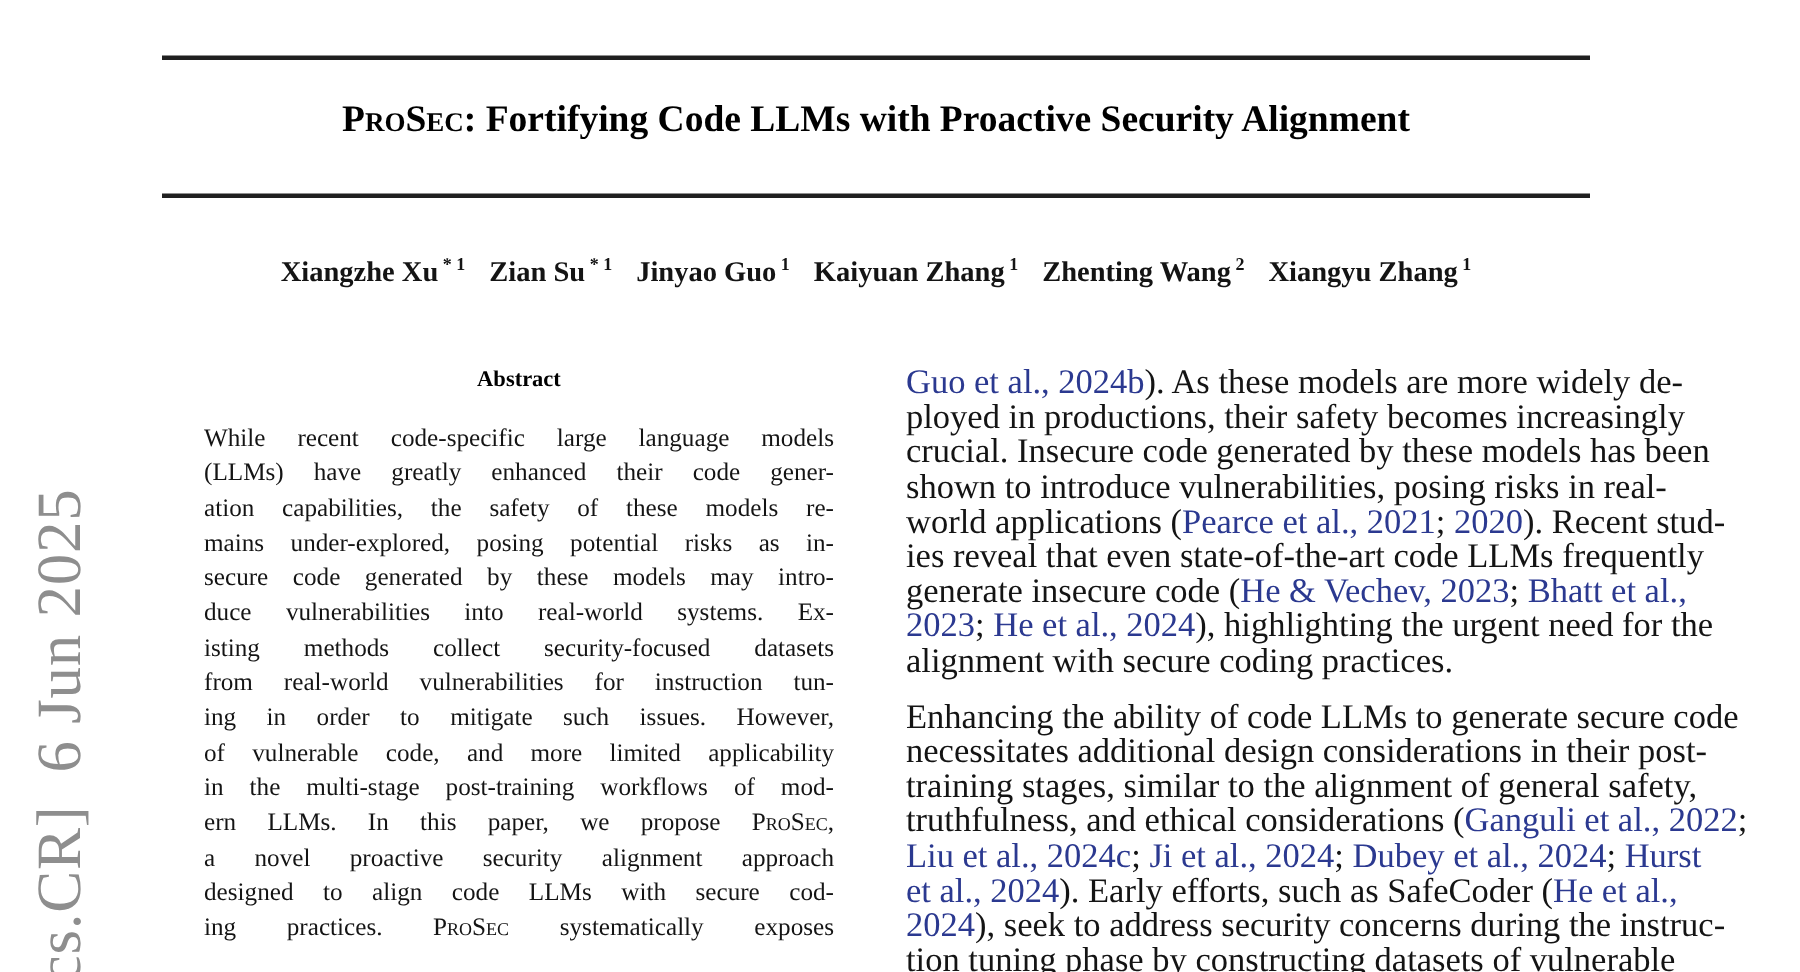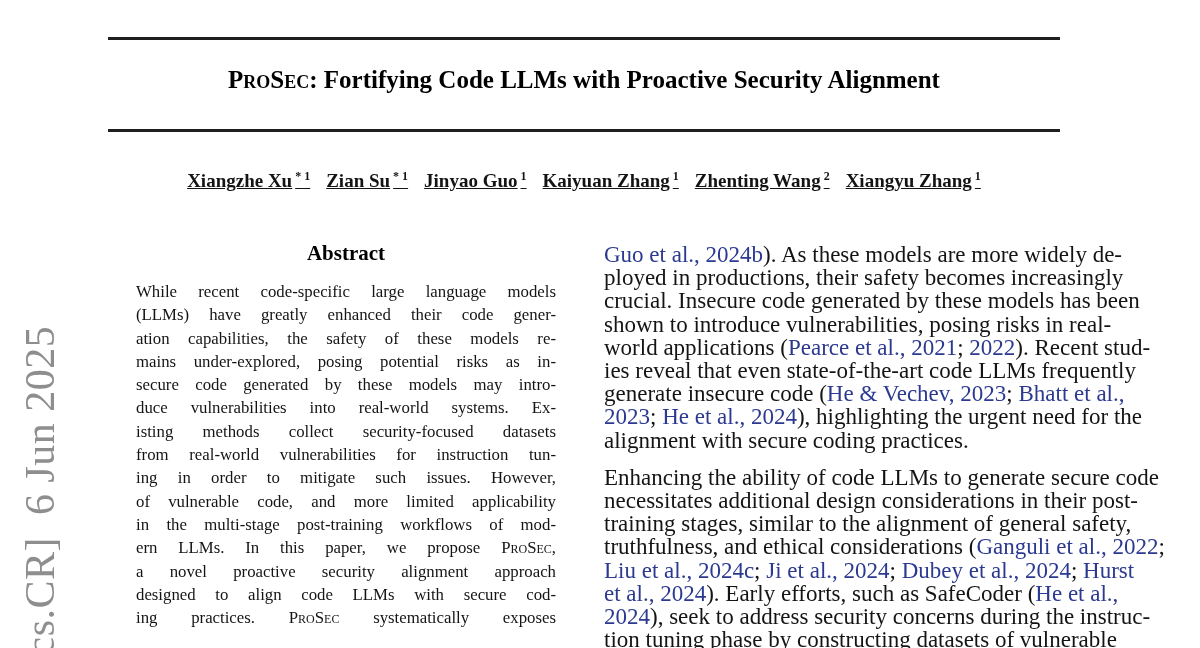--- a/index.html
+++ b/index.html
@@ -24,7 +24,7 @@
   .smallcaps{font-variant:small-caps;}
   .authors{
     position:absolute;left:104px;top:169px;width:960px;
-    text-align:center;font-size:19px;font-weight:bold;white-space:nowrap;text-decoration:underline;
+    text-align:center;font-size:19px;font-weight:bold;white-space:nowrap;
   }
   .author{margin:0 8px;white-space:nowrap;}
   .author sup{font-size:12px;font-weight:bold;margin-left:3px;}

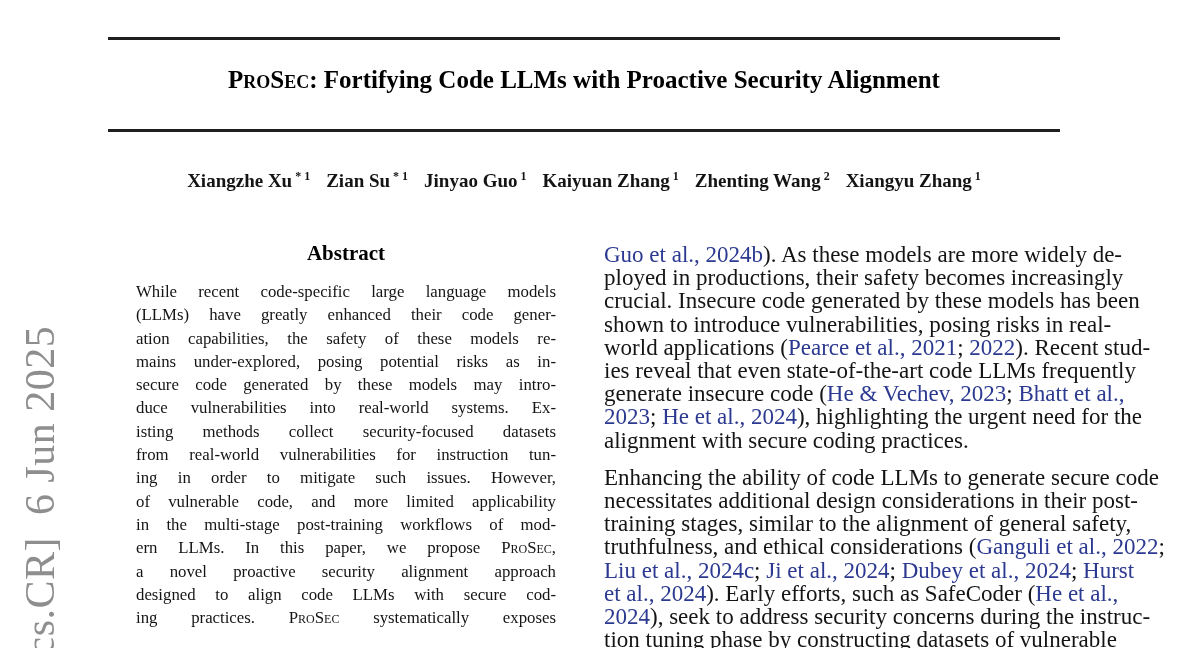--- a/index.html
+++ b/index.html
@@ -29,7 +29,7 @@
   .author{margin:0 8px;white-space:nowrap;}
   .author sup{font-size:12px;font-weight:bold;margin-left:3px;}
   .left-col{position:absolute;left:136px;top:238px;width:420px;}
-  .abs-heading{margin:0 0 12px 0;text-align:center;font-size:21px;line-height:30px;font-weight:bold;color:#000;}
+  .abs-heading{margin:0 0 12px 0;text-align:center;font-size:15px;line-height:30px;font-weight:bold;color:#000;}
   .abs-text .tline{font-size:16.8px;line-height:23.3px;}
   .right-col{position:absolute;left:604px;top:243px;width:458px;}
   .right-col .tline{font-size:23px;line-height:23.2px;}

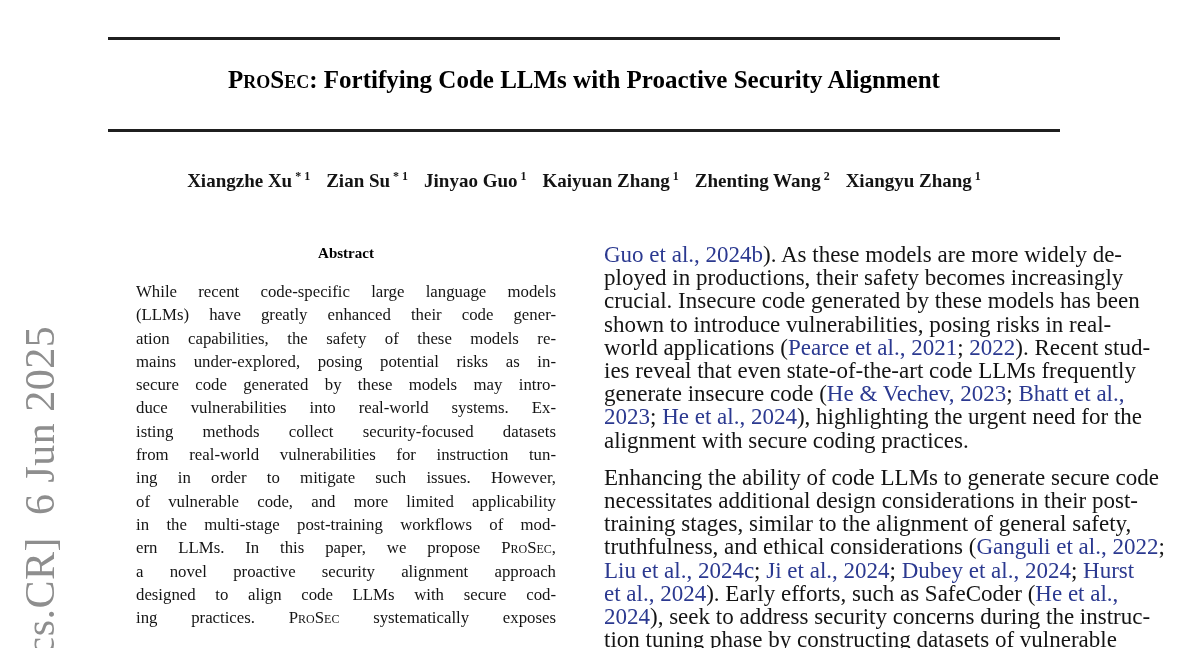--- a/index.html
+++ b/index.html
@@ -80,7 +80,7 @@
         <div class="tline"><span>ployed in productions, their safety becomes increasingly</span></div>
         <div class="tline"><span>crucial. Insecure code generated by these models has been</span></div>
         <div class="tline"><span>shown to introduce vulnerabilities, posing risks in real-</span></div>
-        <div class="tline"><span>world applications (</span><span class="cite">Pearce et al., 2021</span><span>; </span><span class="cite">2022</span><span>). Recent stud-</span></div>
+        <div class="tline"><span>world applications (</span><span class="cite">Pearce et al., 2021</span><span>; </span><span class="cite">2020</span><span>). Recent stud-</span></div>
         <div class="tline"><span>ies reveal that even state-of-the-art code LLMs frequently</span></div>
         <div class="tline"><span>generate insecure code (</span><span class="cite">He &amp; Vechev, 2023</span><span>; </span><span class="cite">Bhatt et al.,</span></div>
         <div class="tline"><span class="cite">2023</span><span>; </span><span class="cite">He et al., 2024</span><span>), highlighting the urgent need for the</span></div>

